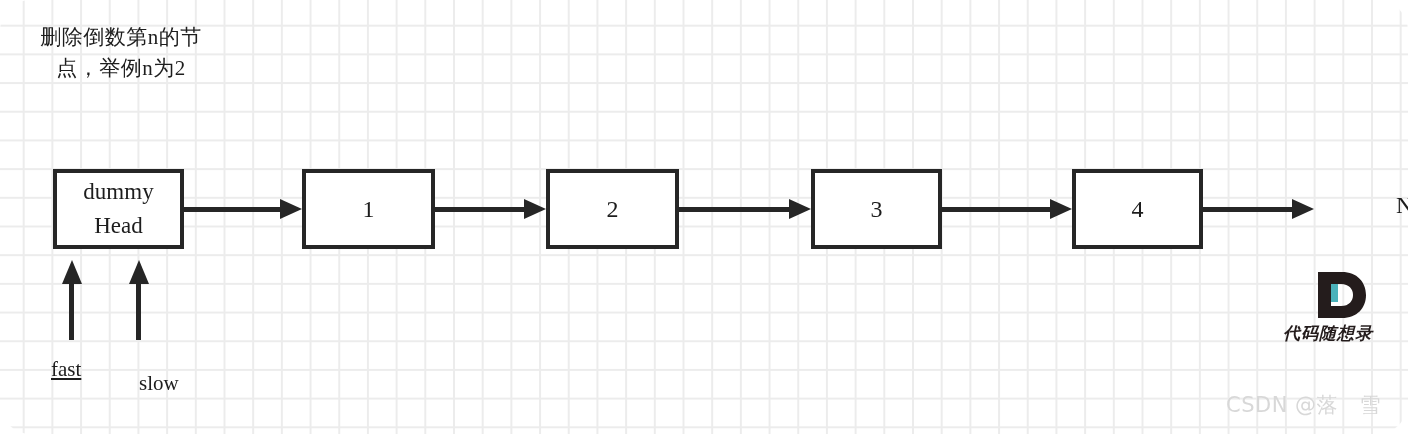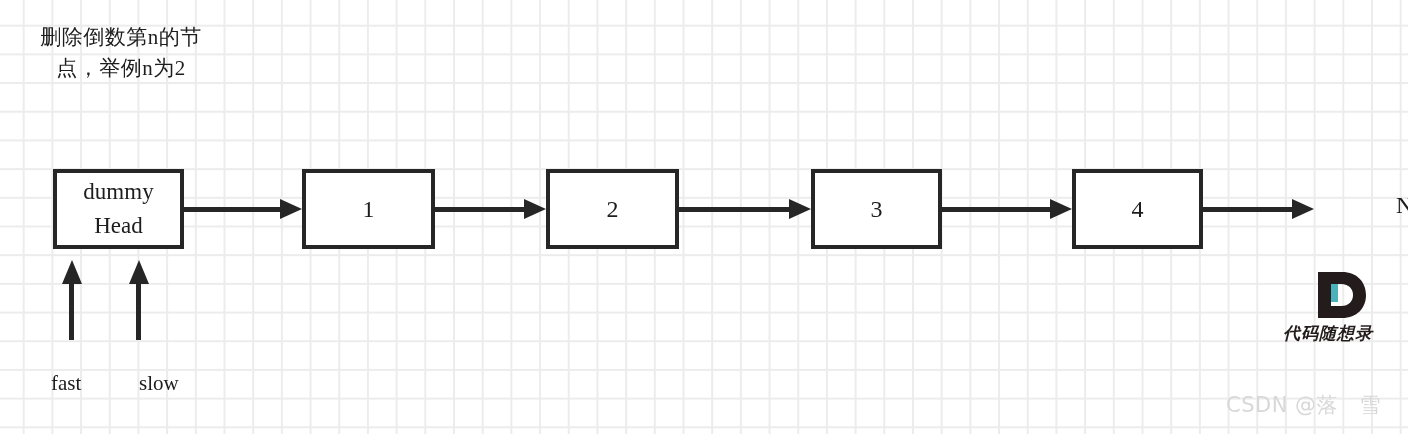--- a/index.html
+++ b/index.html
@@ -25,6 +25,7 @@
     background-size: 28.7px 28.7px;
     background-position: -6px -4px;
     overflow: hidden;
+    border-radius: 31px;
   }
 
   

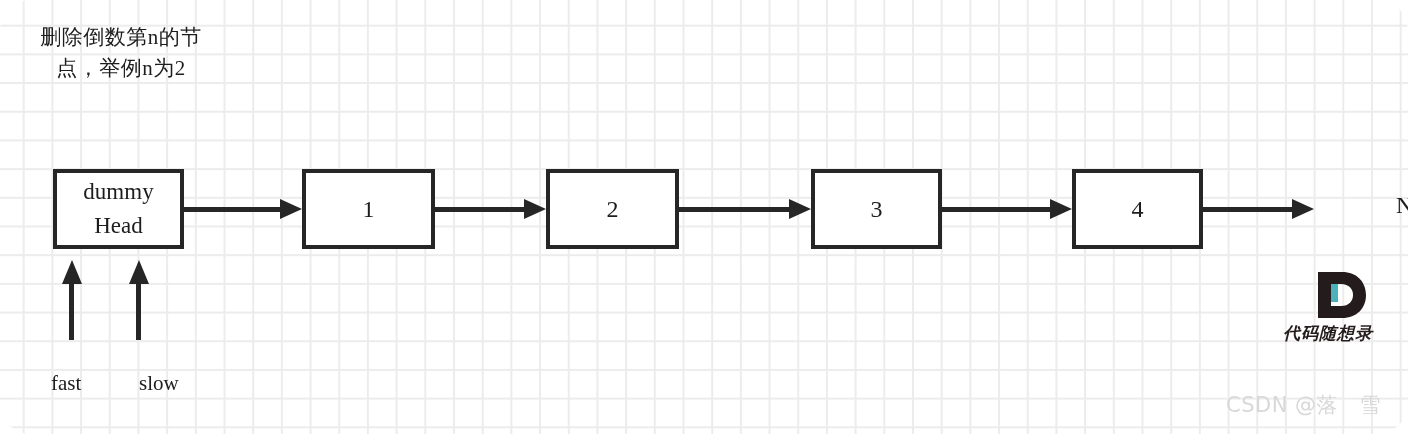--- a/index.html
+++ b/index.html
@@ -226,7 +226,7 @@
     <div class="head"></div>
     <div class="shaft" style="height:62px;"></div>
   </div>
-  <div class="pointer-label" style="left:51px; top:371px;">fast</div>
+  <div class="pointer-label" style="left:51px; top:357px;text-decoration:underline;">fast</div>
 
   <div class="v-arrow" style="left:129px; top:260px; height:80px;">
     <div class="head"></div>

